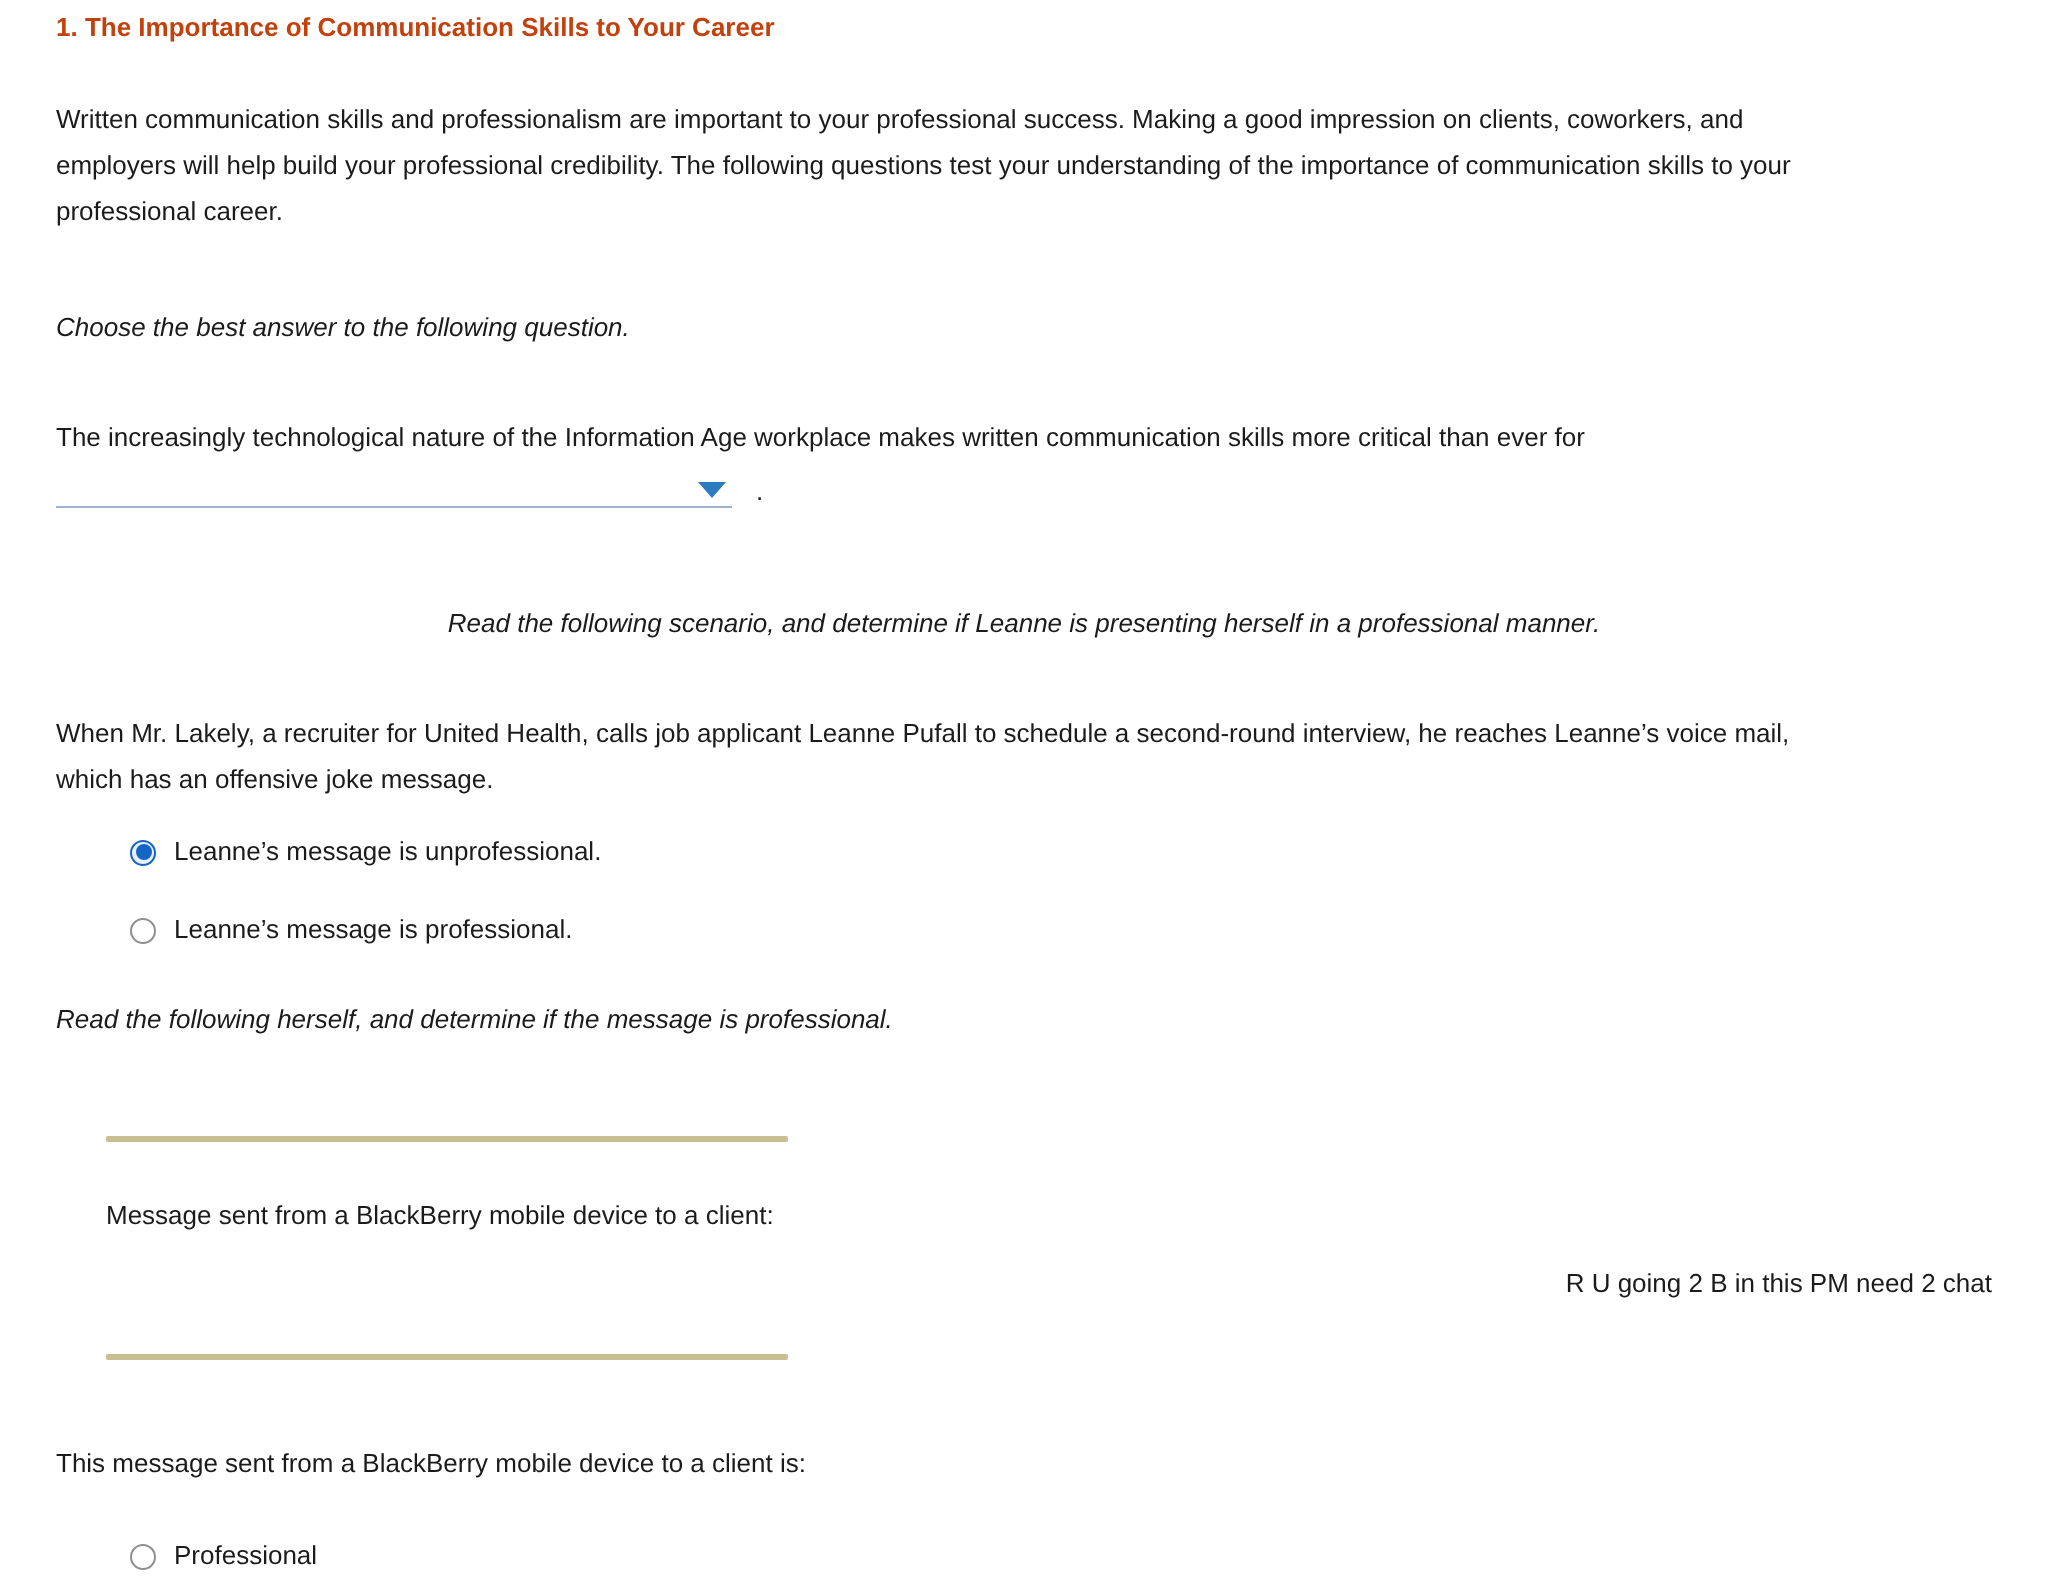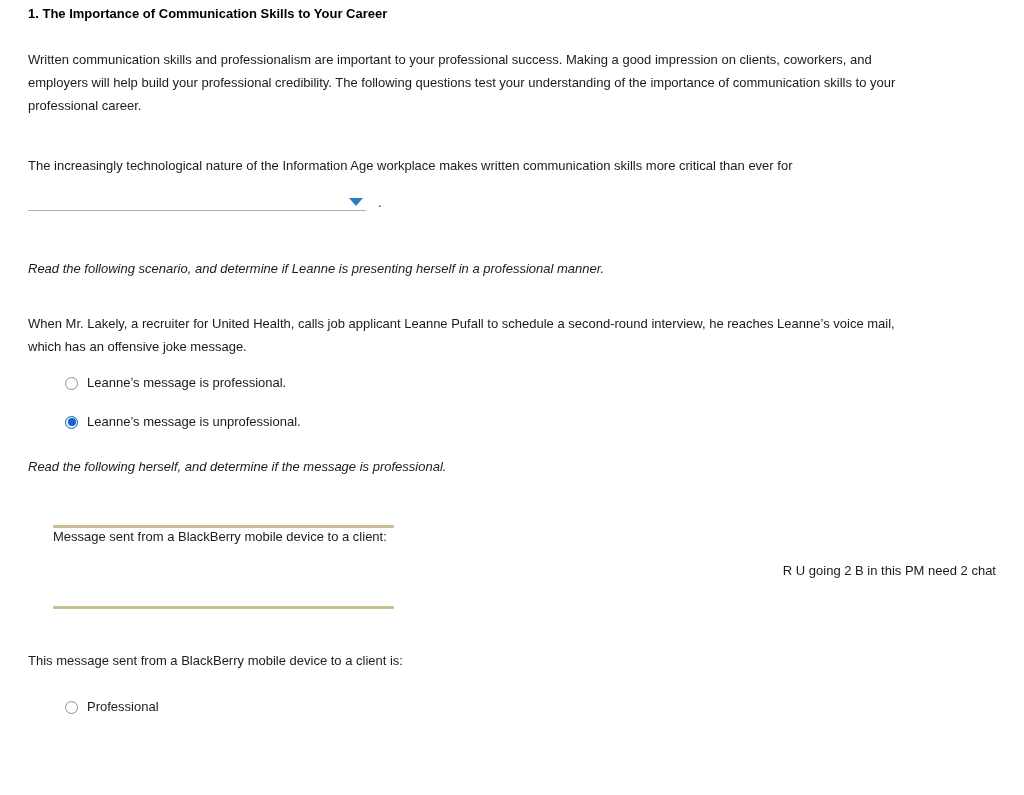--- a/index.html
+++ b/index.html
@@ -16,7 +16,7 @@
   .page { padding: 6px 28px 0 28px; }
 
   .title {
-    color: #000000;
+    color: #c2410c;
     font-weight: bold;
     font-size: 13px;
     margin-bottom: 27px;

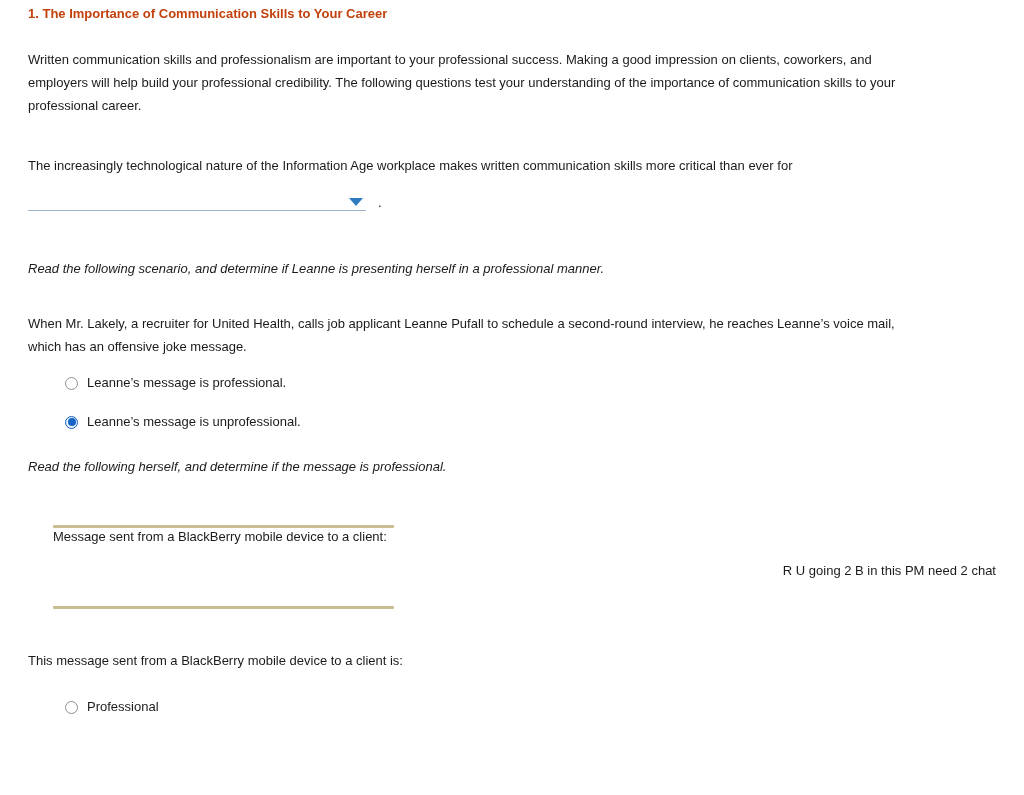--- a/index.html
+++ b/index.html
@@ -134,6 +134,7 @@
 
   <p class="intro">Written communication skills and professionalism are important to your professional success. Making a good impression on clients, coworkers, and employers will help build your professional credibility. The following questions test your understanding of the importance of communication skills to your professional career.</p>
 
+  <p class="instruction instruction-1">Choose the best answer to the following question.</p>
 
   <p class="question">The increasingly technological nature of the Information Age workplace makes written communication skills more critical than ever for</p>
 

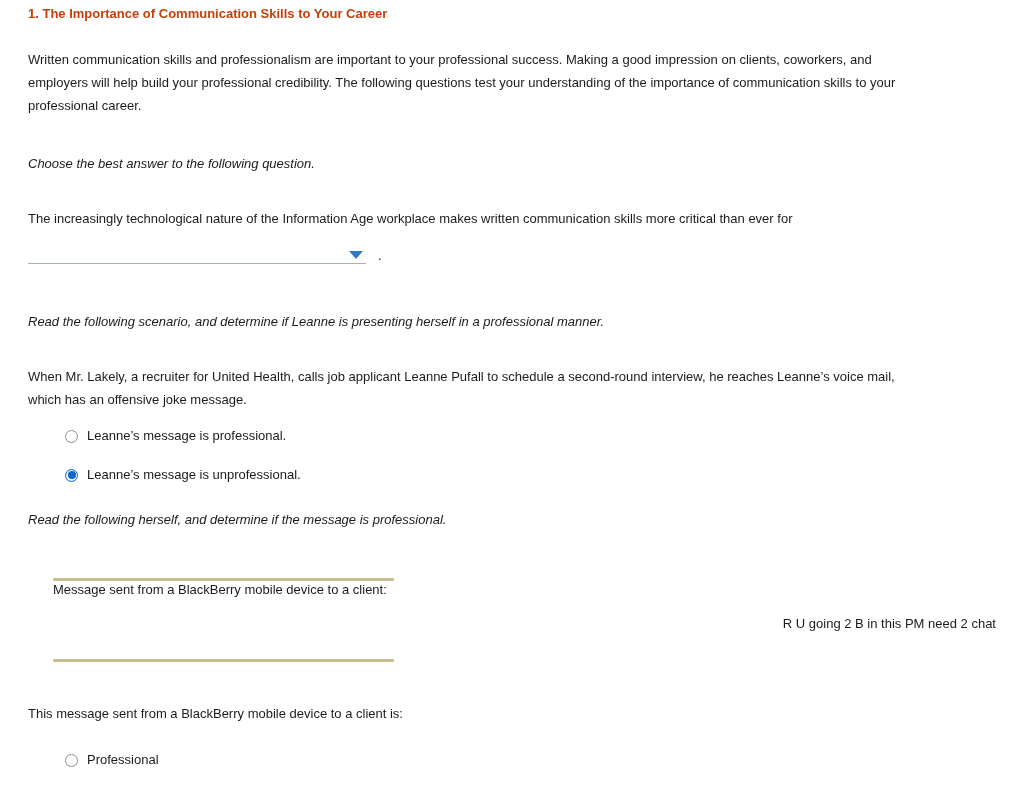--- a/index.html
+++ b/index.html
@@ -40,7 +40,7 @@
   .question {
     line-height: 23px;
     max-width: 880px;
-    margin-bottom: 12px;
+    margin-bottom: 2px;
   }
 
   .dropdown-row {

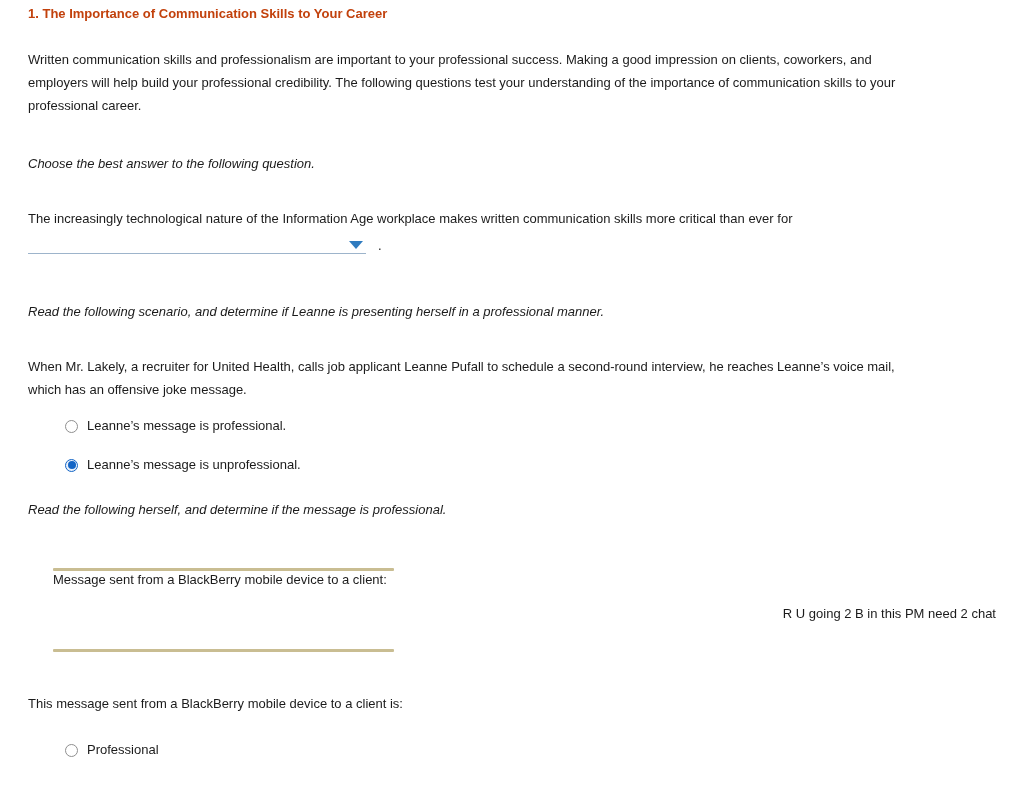--- a/index.html
+++ b/index.html
@@ -34,7 +34,7 @@
     margin-bottom: 0;
   }
   .instruction-1 { margin-bottom: 33px; }
-  .instruction-2 { margin-bottom: 33px; }
+  .instruction-2 { margin-bottom: 33px; text-align: center; }
   .instruction-3 { margin-bottom: 42px; }
 
   .question {

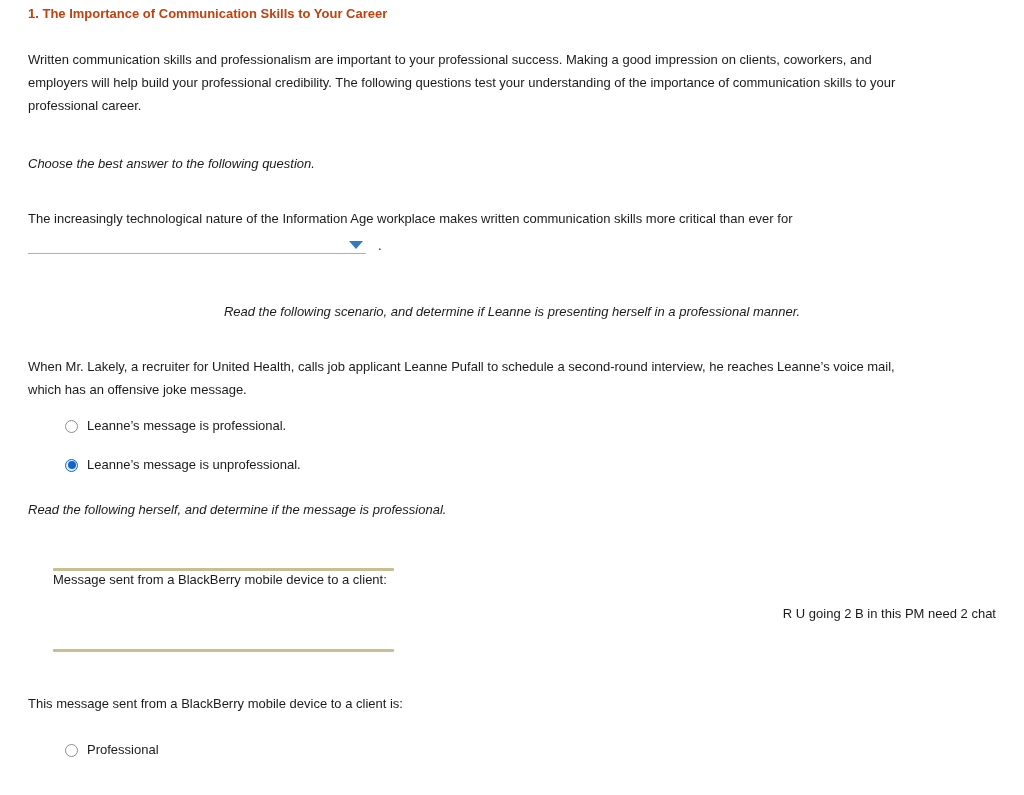--- a/index.html
+++ b/index.html
@@ -152,12 +152,12 @@
 
   <div class="options options-gap-after">
     <div class="option-row">
+      <span class="radio selected"></span>
+      <span class="option-label">Leanne’s message is unprofessional.</span>
+    </div>
+    <div class="option-row">
       <span class="radio"></span>
       <span class="option-label">Leanne’s message is professional.</span>
-    </div>
-    <div class="option-row">
-      <span class="radio selected"></span>
-      <span class="option-label">Leanne’s message is unprofessional.</span>
     </div>
   </div>
 

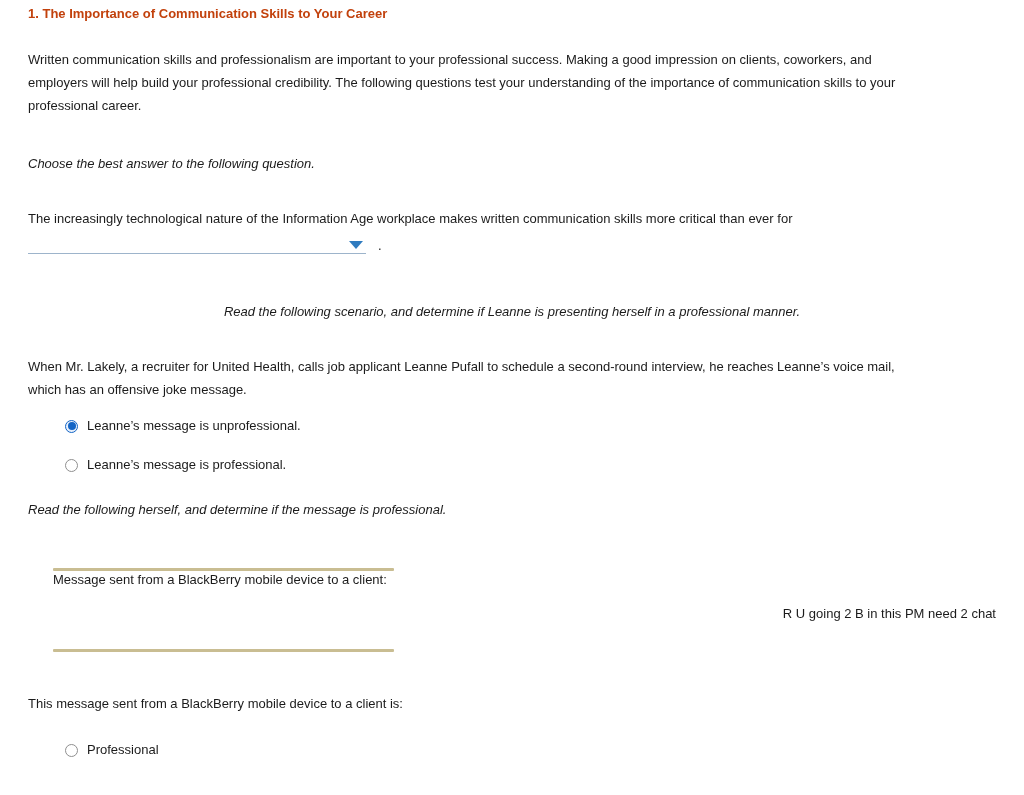--- a/index.html
+++ b/index.html
@@ -120,7 +120,7 @@
     background: #c9bd92;
     border-radius: 1px;
   }
-  .msg-header { line-height: 18px; }
+  .msg-header { margin-top: 28px; line-height: 18px; }
   .msg-body { margin-top: 16px; margin-bottom: 26px; line-height: 18px; text-align: right; }
 
   .question-2 { margin-bottom: 26px; max-width: 880px; line-height: 23px; }

